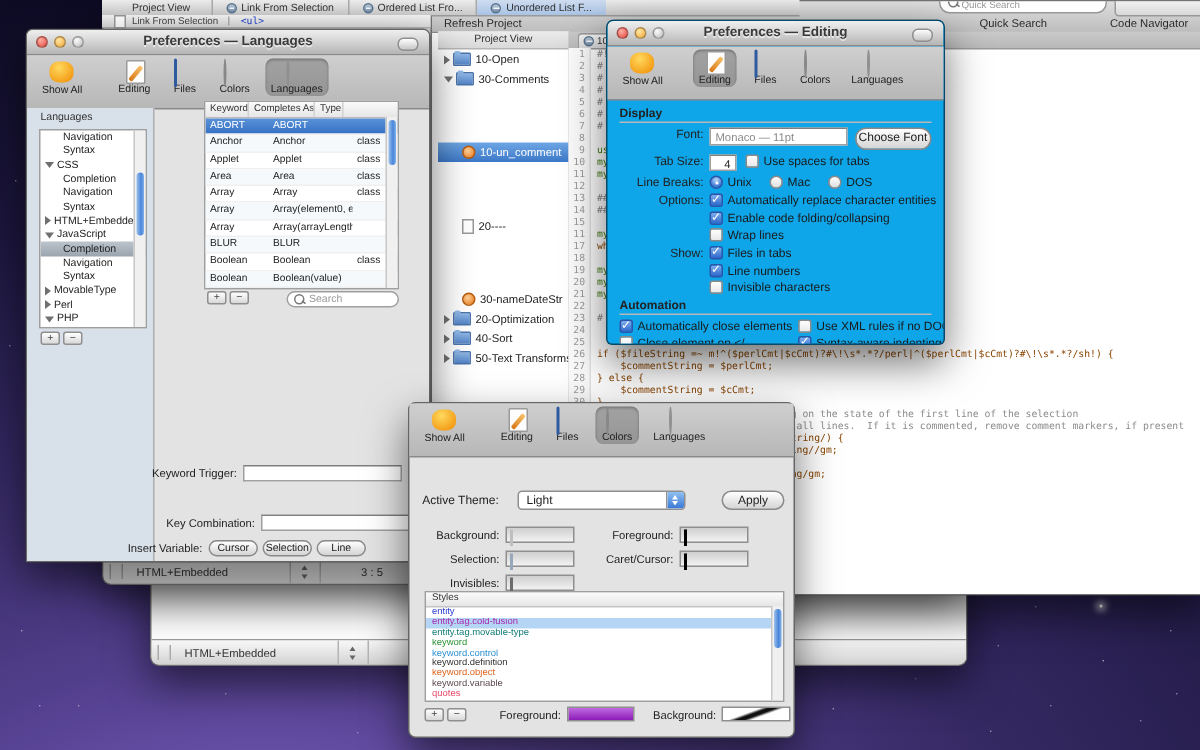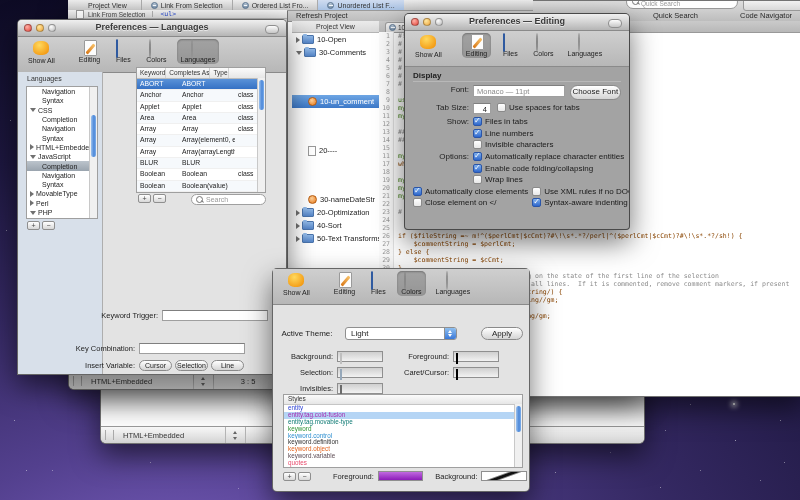--- a/index.html
+++ b/index.html
@@ -144,7 +144,7 @@
   .cfrow{position:absolute;display:flex;align-items:center;font-size:7.5px;color:#222;}
   .cfrow .lab{width:121px;text-align:right;padding-right:4px;box-sizing:border-box;white-space:nowrap;}
   
-  #win-e{left:404px;top:13px;width:226px;height:217px;z-index:6;background:#a3a3a3;border-radius:5px 5px 4px 4px;}
+  #win-e{left:404px;top:13px;width:226px;height:217px;z-index:6;background:#0ea5e9;border-radius:5px 5px 4px 4px;}
   #e-body{position:absolute;left:0;right:0;top:52px;bottom:0;padding:3px 8px;font-size:8px;color:#111;overflow:hidden;}
   .shead{font-size:8px;font-weight:bold;color:#222;border-bottom:1px solid #b8b8b8;padding-bottom:1px;margin:2px 0 3px 0;}
   .prow{display:flex;align-items:flex-start;margin-bottom:3px;}

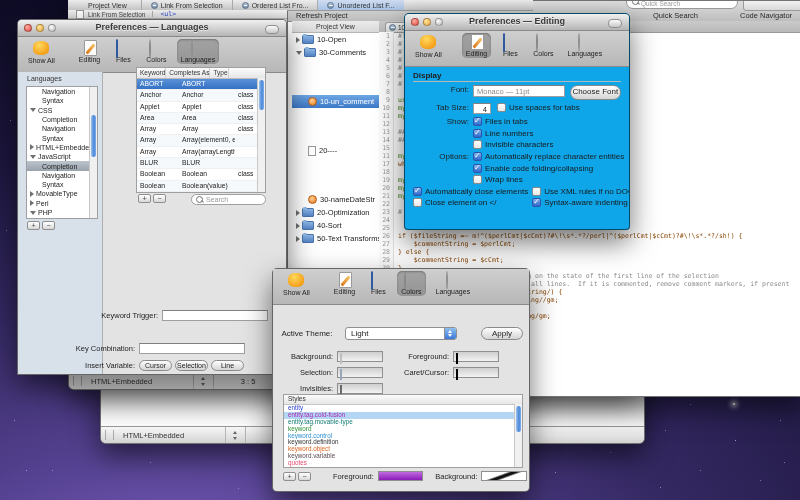--- a/index.html
+++ b/index.html
@@ -769,6 +769,26 @@
       </span>
     </div>
     <div class="prow">
+      <span class="plab">Line Breaks:</span>
+      <span style="display:flex;gap:12px;">
+
+          <span class="crow">
+            <span class="radio on"></span>
+            <span>Unix</span>
+          </span>
+
+          <span class="crow">
+            <span class="radio"></span>
+            <span>Mac</span>
+          </span>
+
+          <span class="crow">
+            <span class="radio"></span>
+            <span>DOS</span>
+          </span>
+        </span>
+    </div>
+    <div class="prow">
       <span class="plab">Show:</span>
       <span class="vgrp">
 

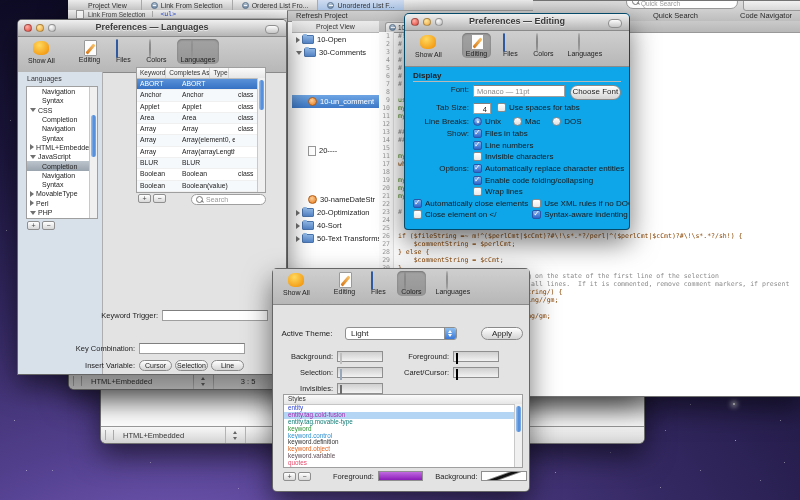--- a/index.html
+++ b/index.html
@@ -789,6 +789,26 @@
         </span>
     </div>
     <div class="prow">
+      <span class="plab">Options:</span>
+      <span class="vgrp">
+
+          <span class="crow">
+            <span class="cb on"></span>
+            <span>Automatically replace character entities</span>
+          </span>
+
+          <span class="crow">
+            <span class="cb on"></span>
+            <span>Enable code folding/collapsing</span>
+          </span>
+
+          <span class="crow">
+            <span class="cb"></span>
+            <span>Wrap lines</span>
+          </span>
+        </span>
+    </div>
+    <div class="prow">
       <span class="plab">Show:</span>
       <span class="vgrp">
 
@@ -805,26 +825,6 @@
           <span class="crow">
             <span class="cb"></span>
             <span>Invisible characters</span>
-          </span>
-        </span>
-    </div>
-    <div class="prow">
-      <span class="plab">Options:</span>
-      <span class="vgrp">
-
-          <span class="crow">
-            <span class="cb on"></span>
-            <span>Automatically replace character entities</span>
-          </span>
-
-          <span class="crow">
-            <span class="cb on"></span>
-            <span>Enable code folding/collapsing</span>
-          </span>
-
-          <span class="crow">
-            <span class="cb"></span>
-            <span>Wrap lines</span>
           </span>
         </span>
     </div>

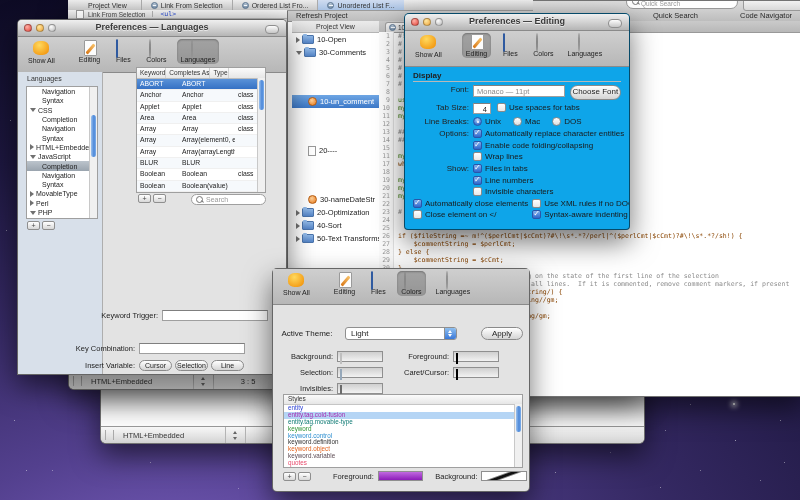--- a/index.html
+++ b/index.html
@@ -828,6 +828,7 @@
           </span>
         </span>
     </div>
+    <div class="shead">Automation</div>
     <div id="e-auto">
 
         <span class="crow">

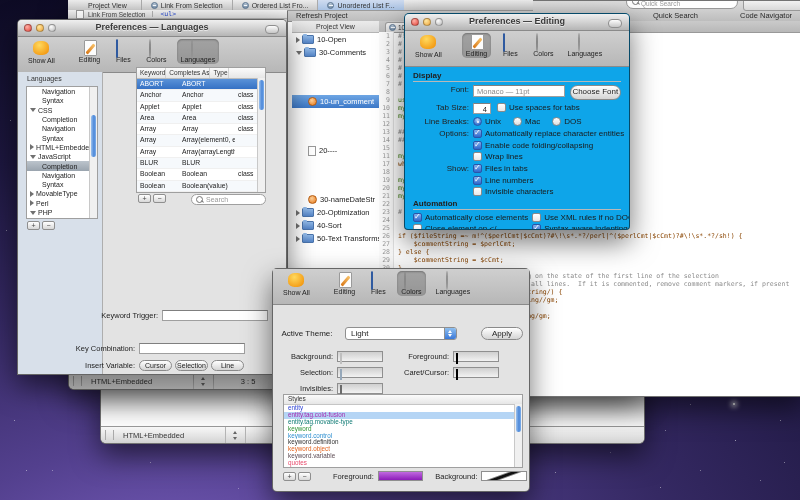--- a/index.html
+++ b/index.html
@@ -703,7 +703,7 @@
     <span class="lab">Keyword Trigger:</span>
     <span class="fld" style="width:106px;height:11px;"></span>
   </div>
-  <div class="cfrow" style="left:0;top:323px;">
+  <div class="cfrow" style="left:0;top:323px;padding-left:35px;">
     <span class="lab">Key Combination:</span>
     <span class="fld" style="width:106px;height:11px;"></span>
   </div>

